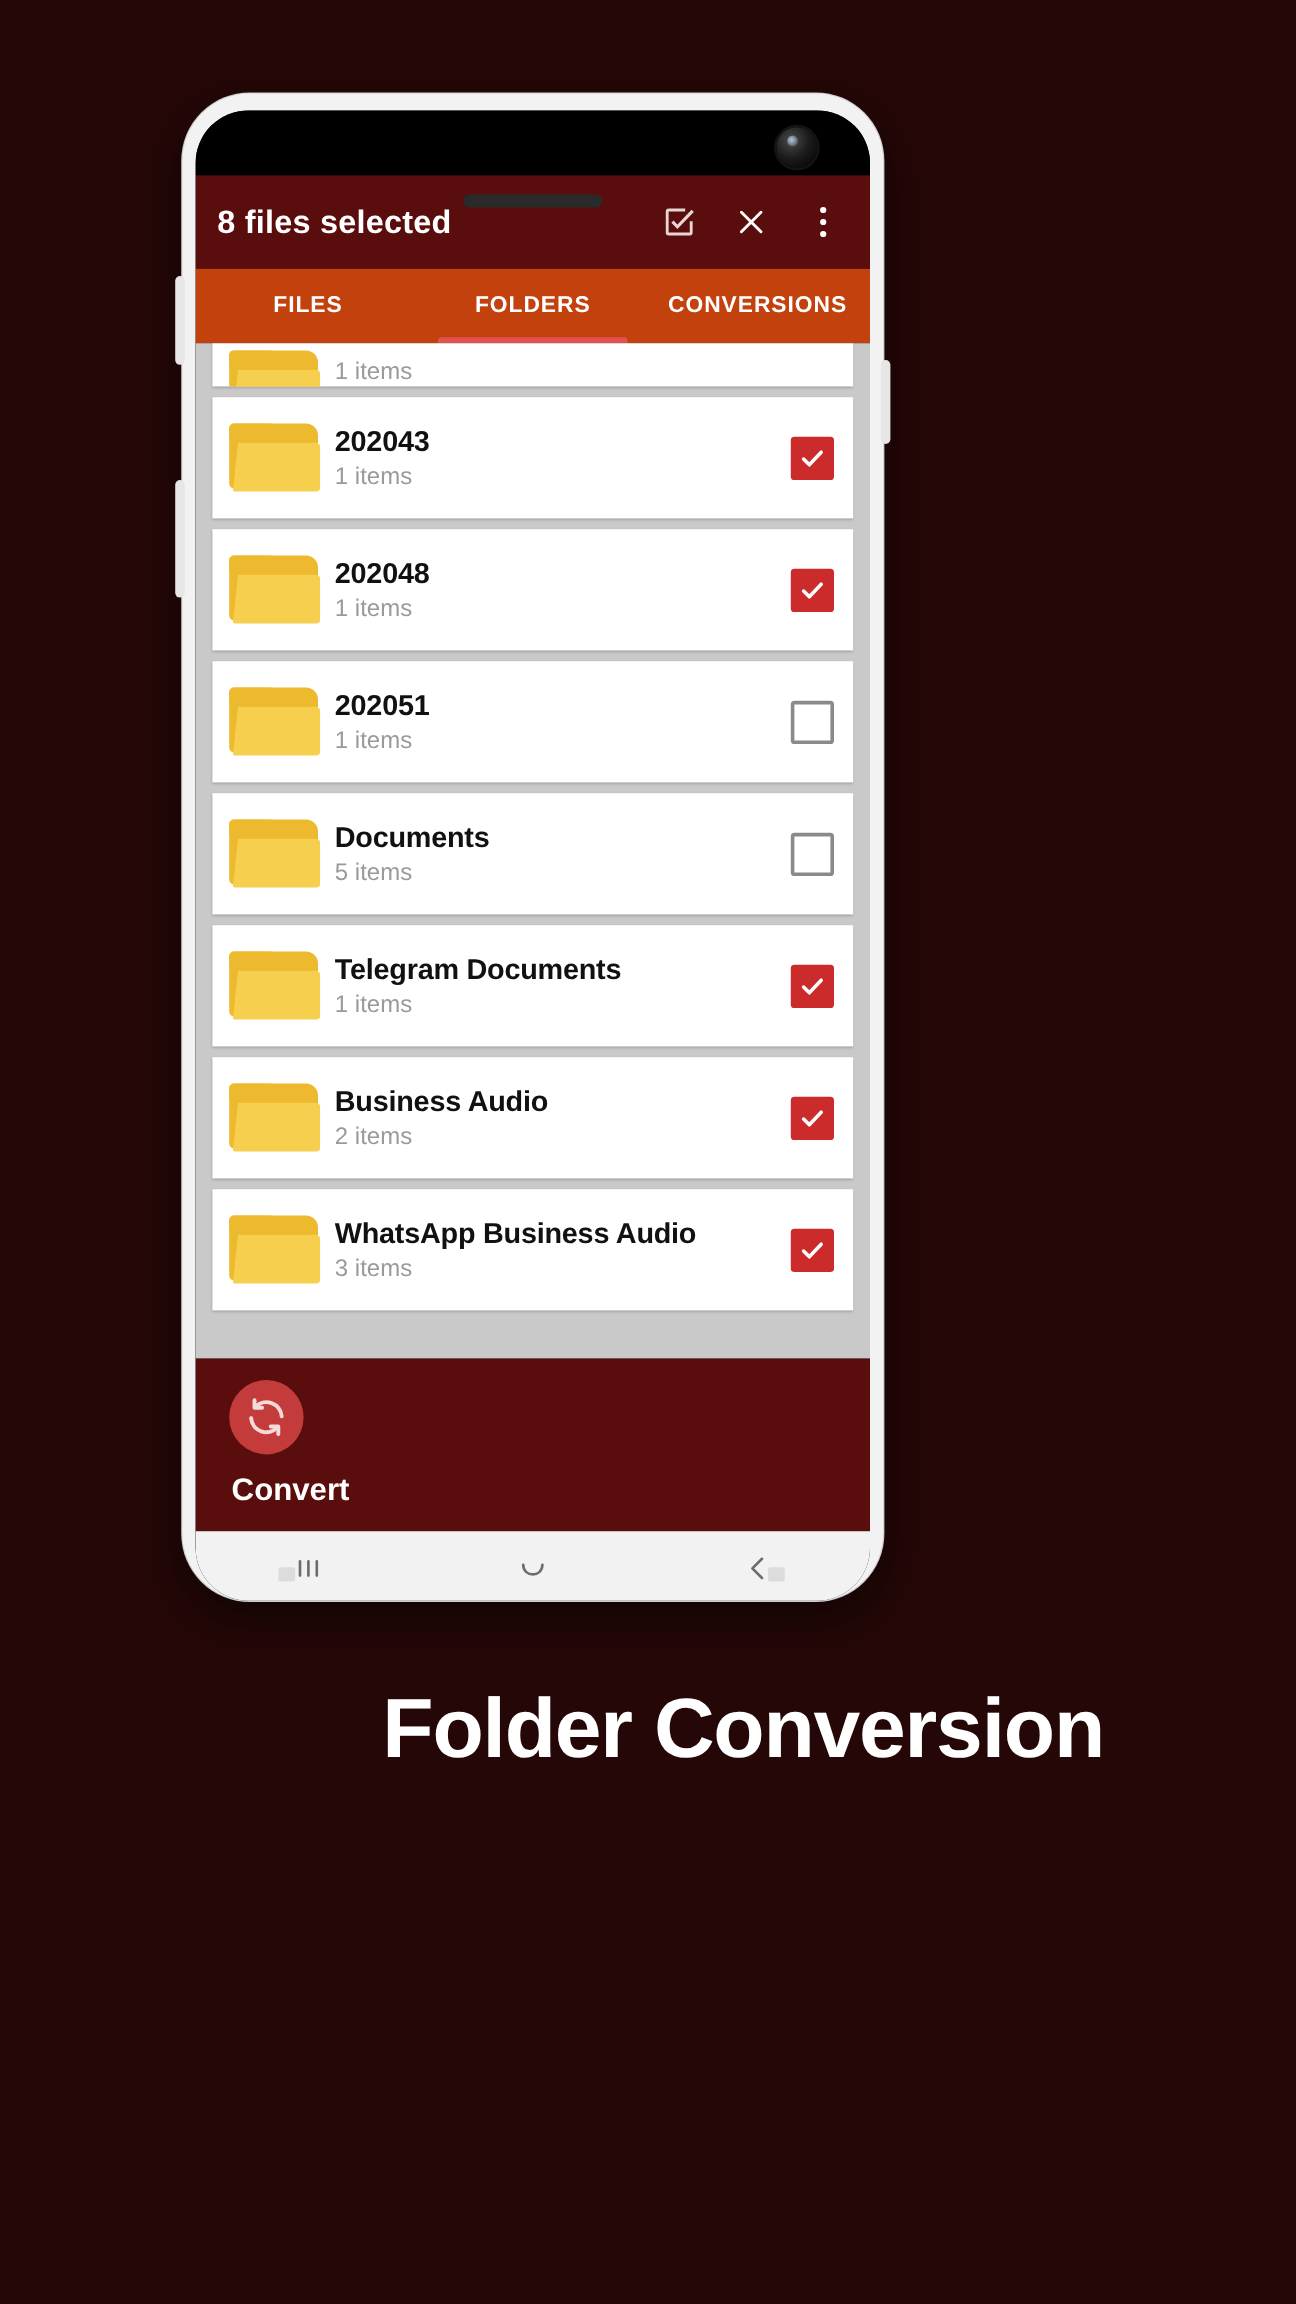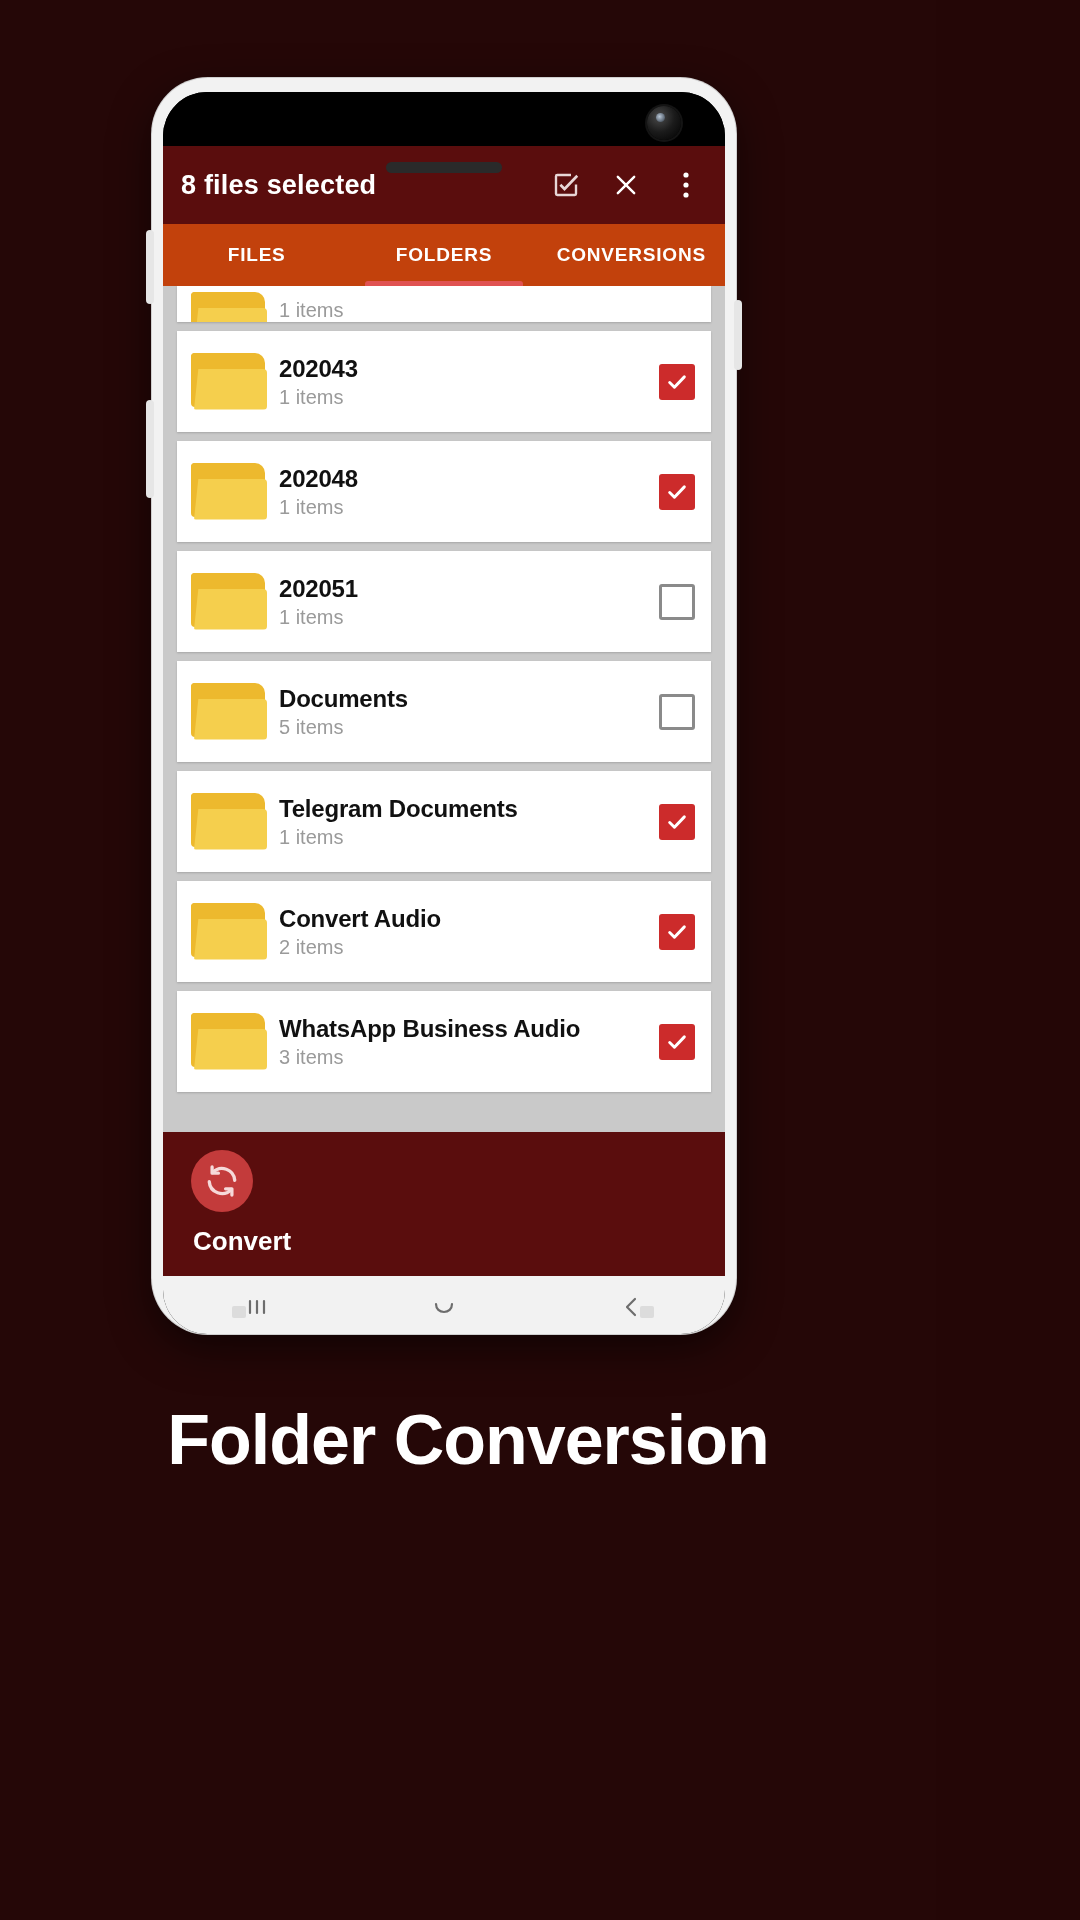--- a/index.html
+++ b/index.html
@@ -311,7 +311,7 @@
               <div class="front"></div>
           </div>
           <div class="texts">
-            <div class="name">Convert Audio</div>
+            <div class="name">Business Audio</div>
             <div class="meta">2 items</div>
           </div>
           <div class="cbox on">

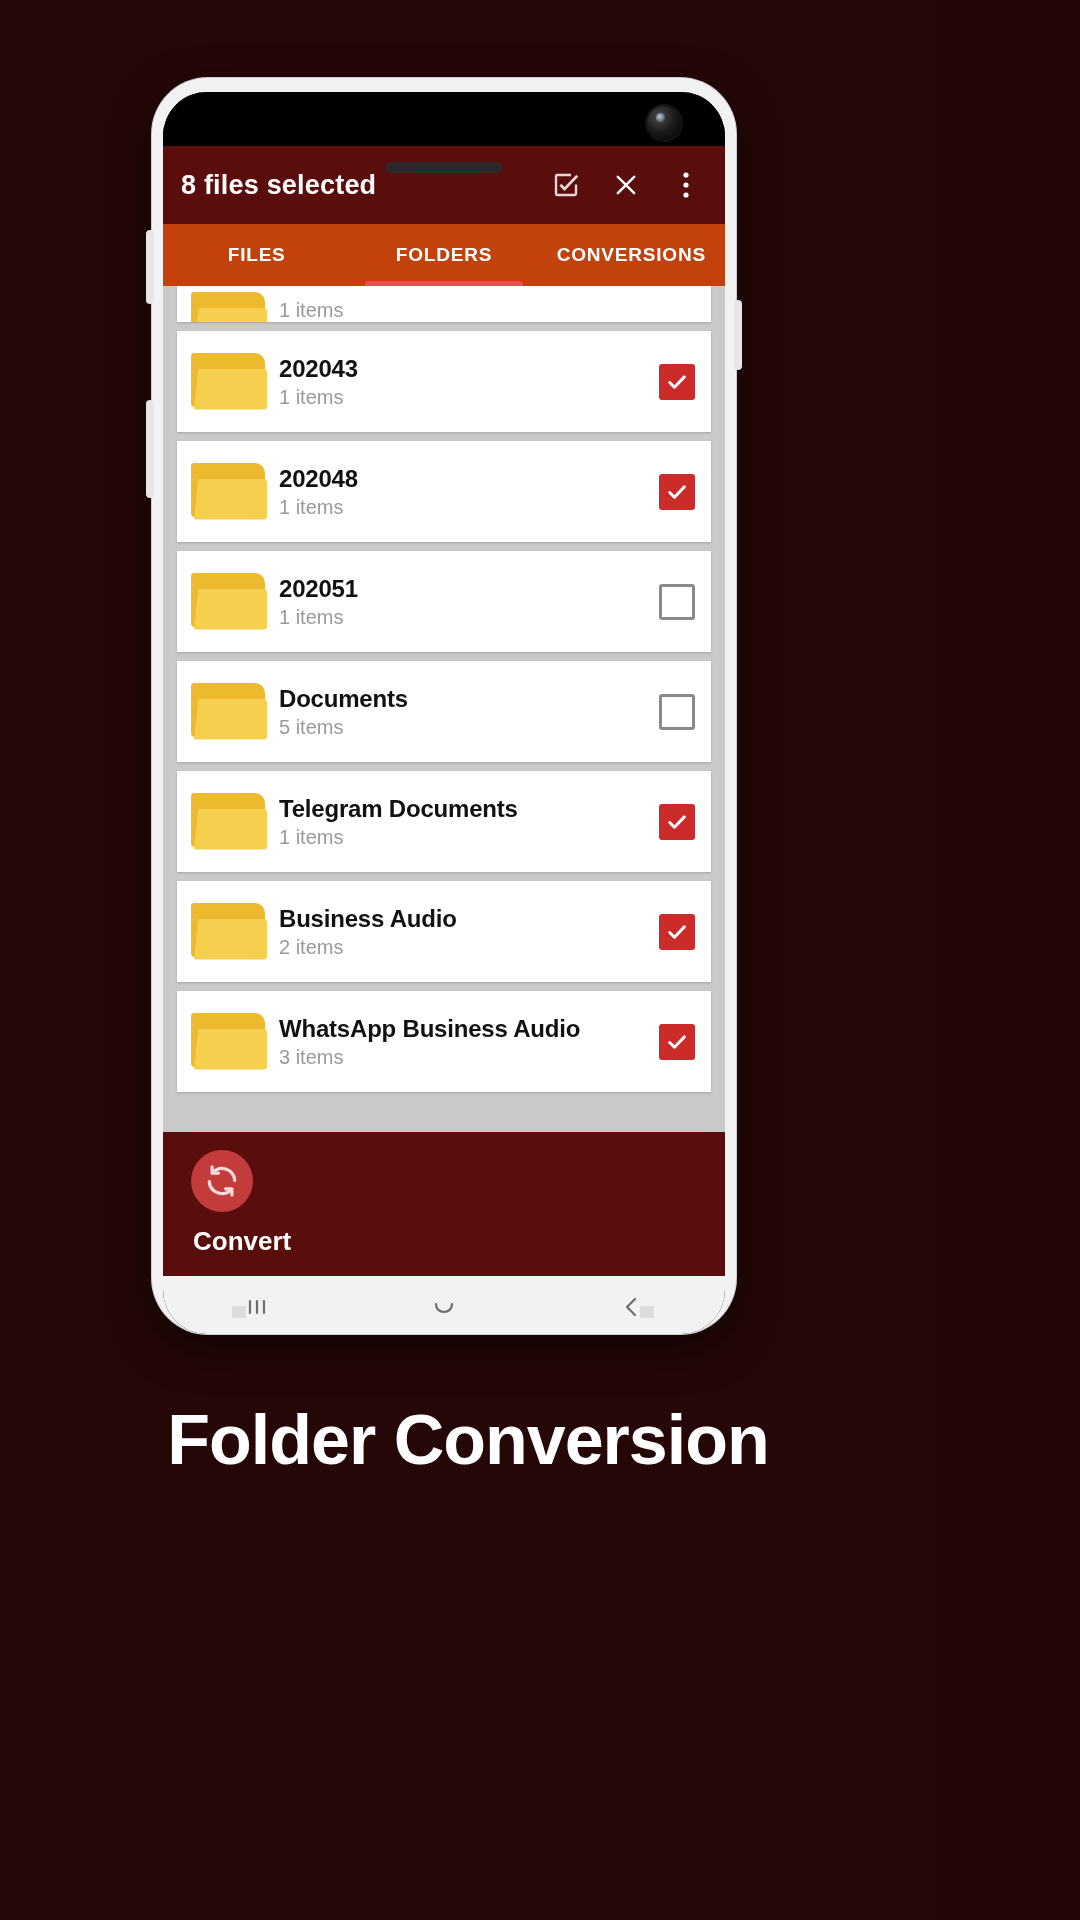--- a/index.html
+++ b/index.html
@@ -158,8 +158,8 @@
 
   
   .headline {
-    position: absolute; left: 0; right: 0; top: 1400px;
-    text-align: center;
+    position: absolute; left: 0; right: 16px; top: 1400px;
+    text-align: right;
     color: #fff; font-size: 70px; font-weight: 700; letter-spacing: -1px;
   }
 </style>

